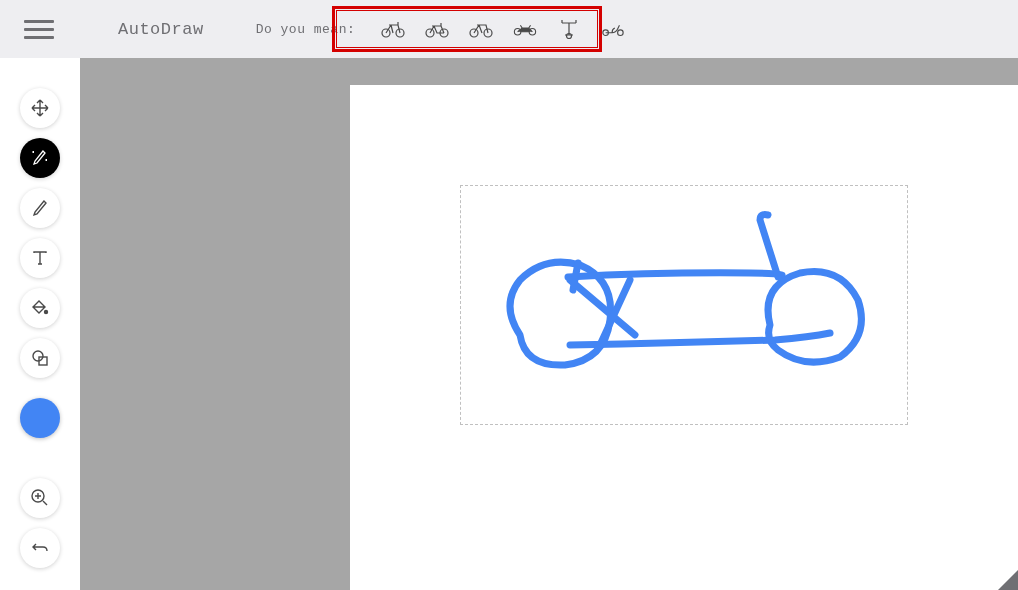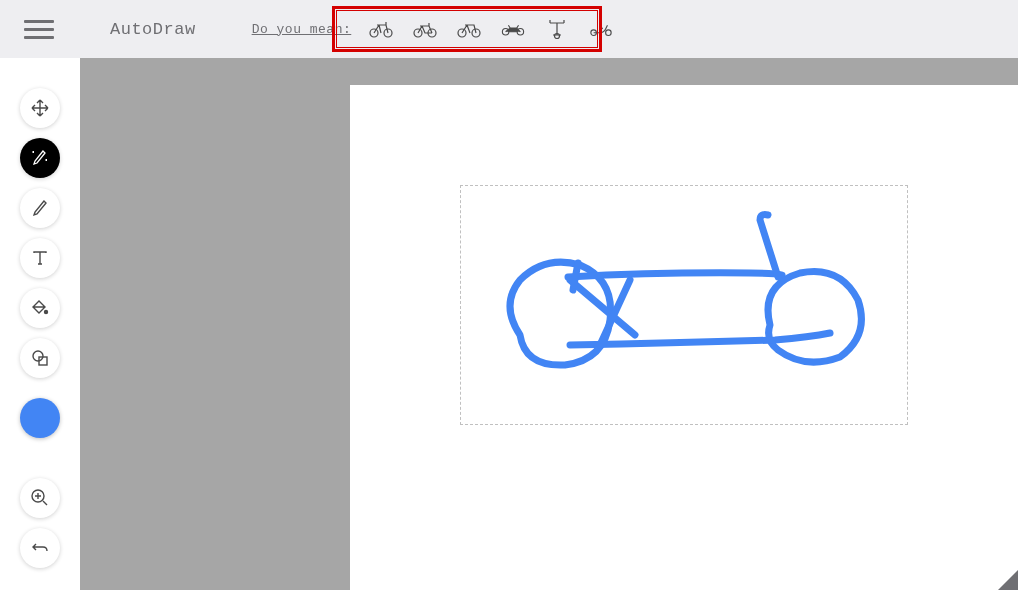--- a/index.html
+++ b/index.html
@@ -20,6 +20,7 @@
       align-items: center;
       padding-left: 24px;
       z-index: 10;
+      gap: 8px;
     }
     .menu-btn {
       width: 30px; height: 30px;

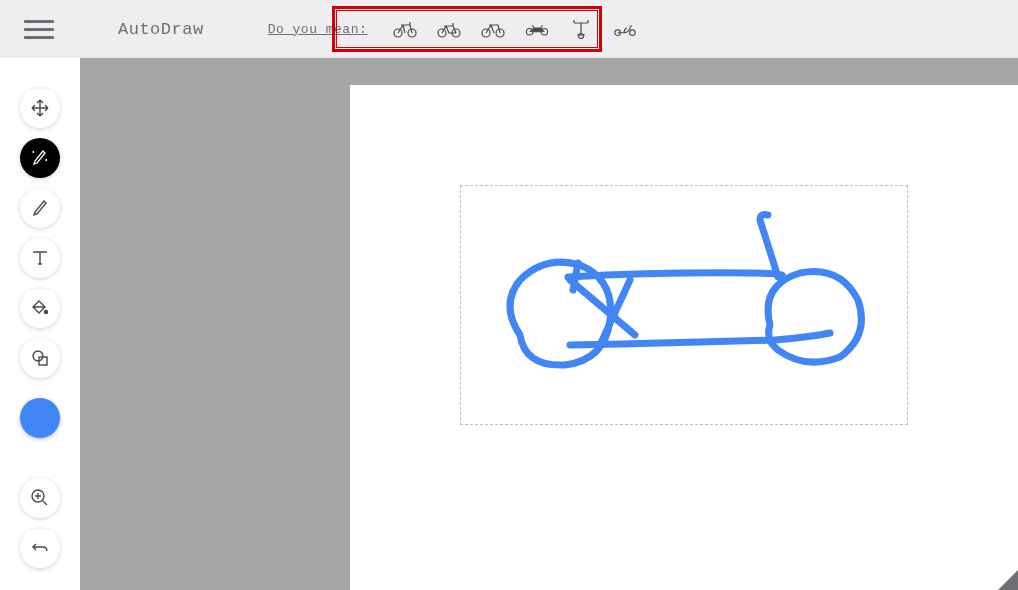--- a/index.html
+++ b/index.html
@@ -35,11 +35,10 @@
       letter-spacing: 0.5px;
     }
     .prompt {
-      margin-left: 56px;
+      margin-left: 44px;
       font-size: 13px;
       color: #6f6f73;
       letter-spacing: 0.5px;
-      text-decoration: underline;
     }
     .suggestion-strip {
       margin-left: 8px;

